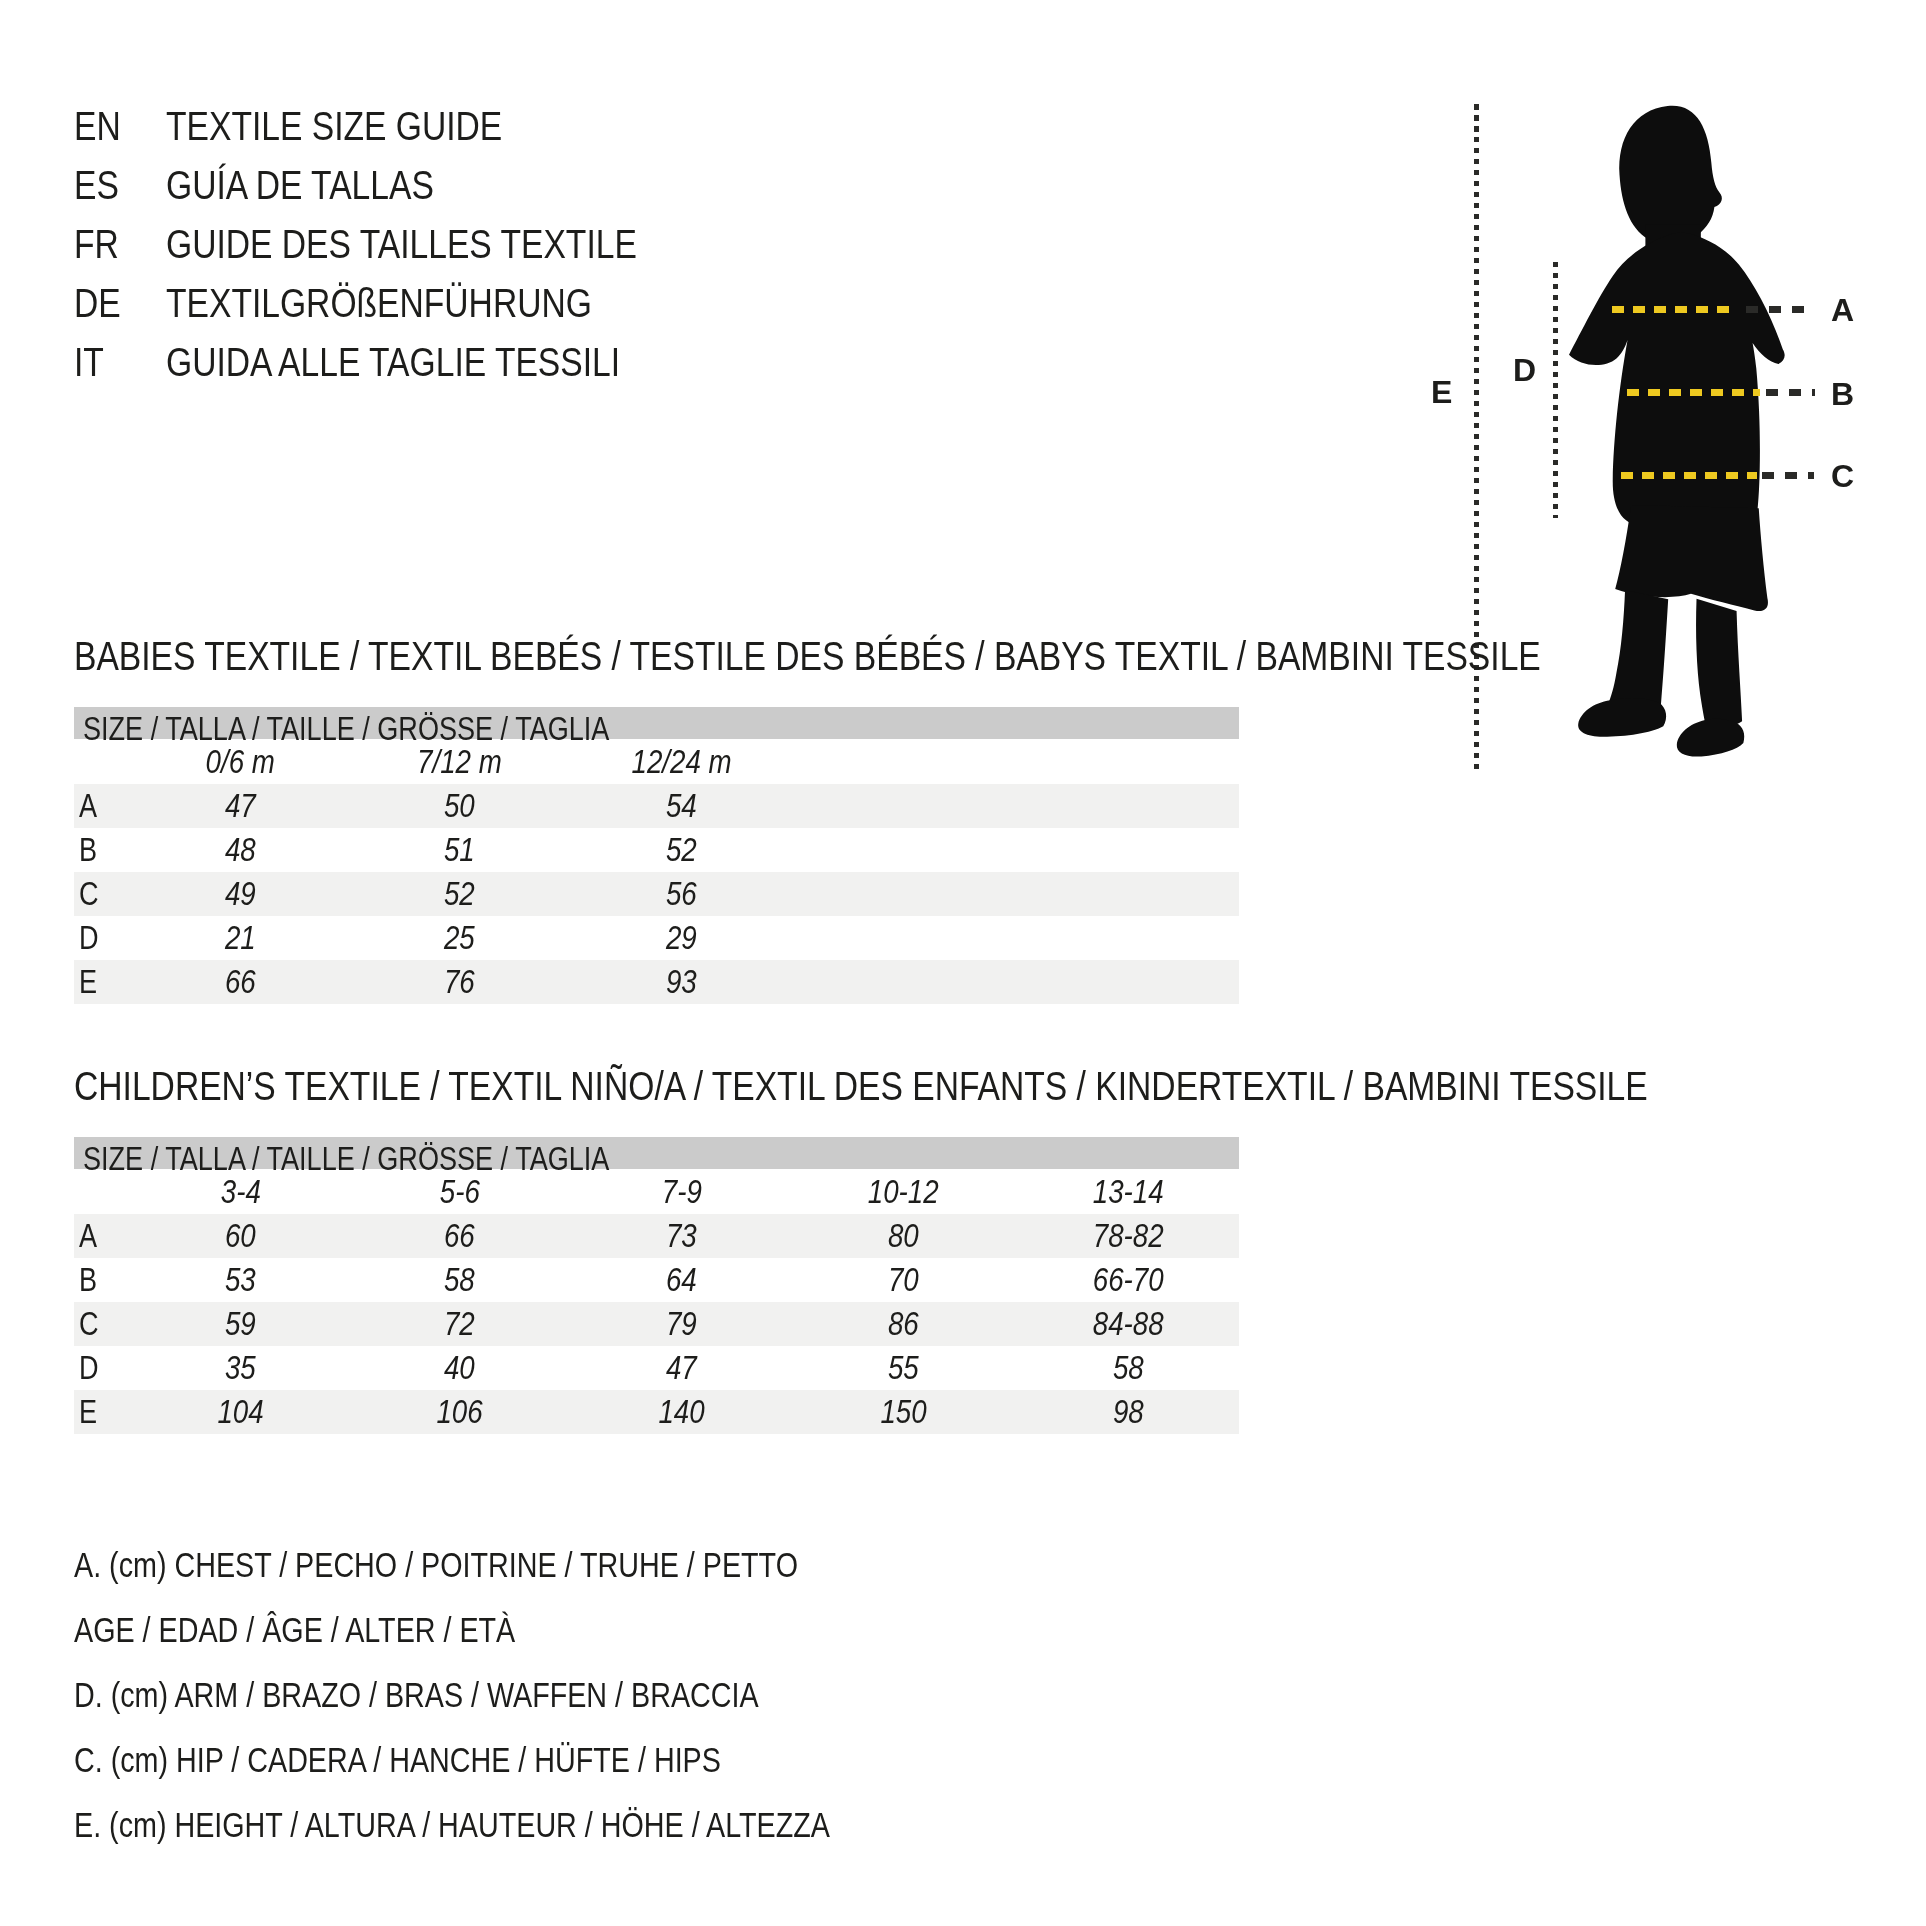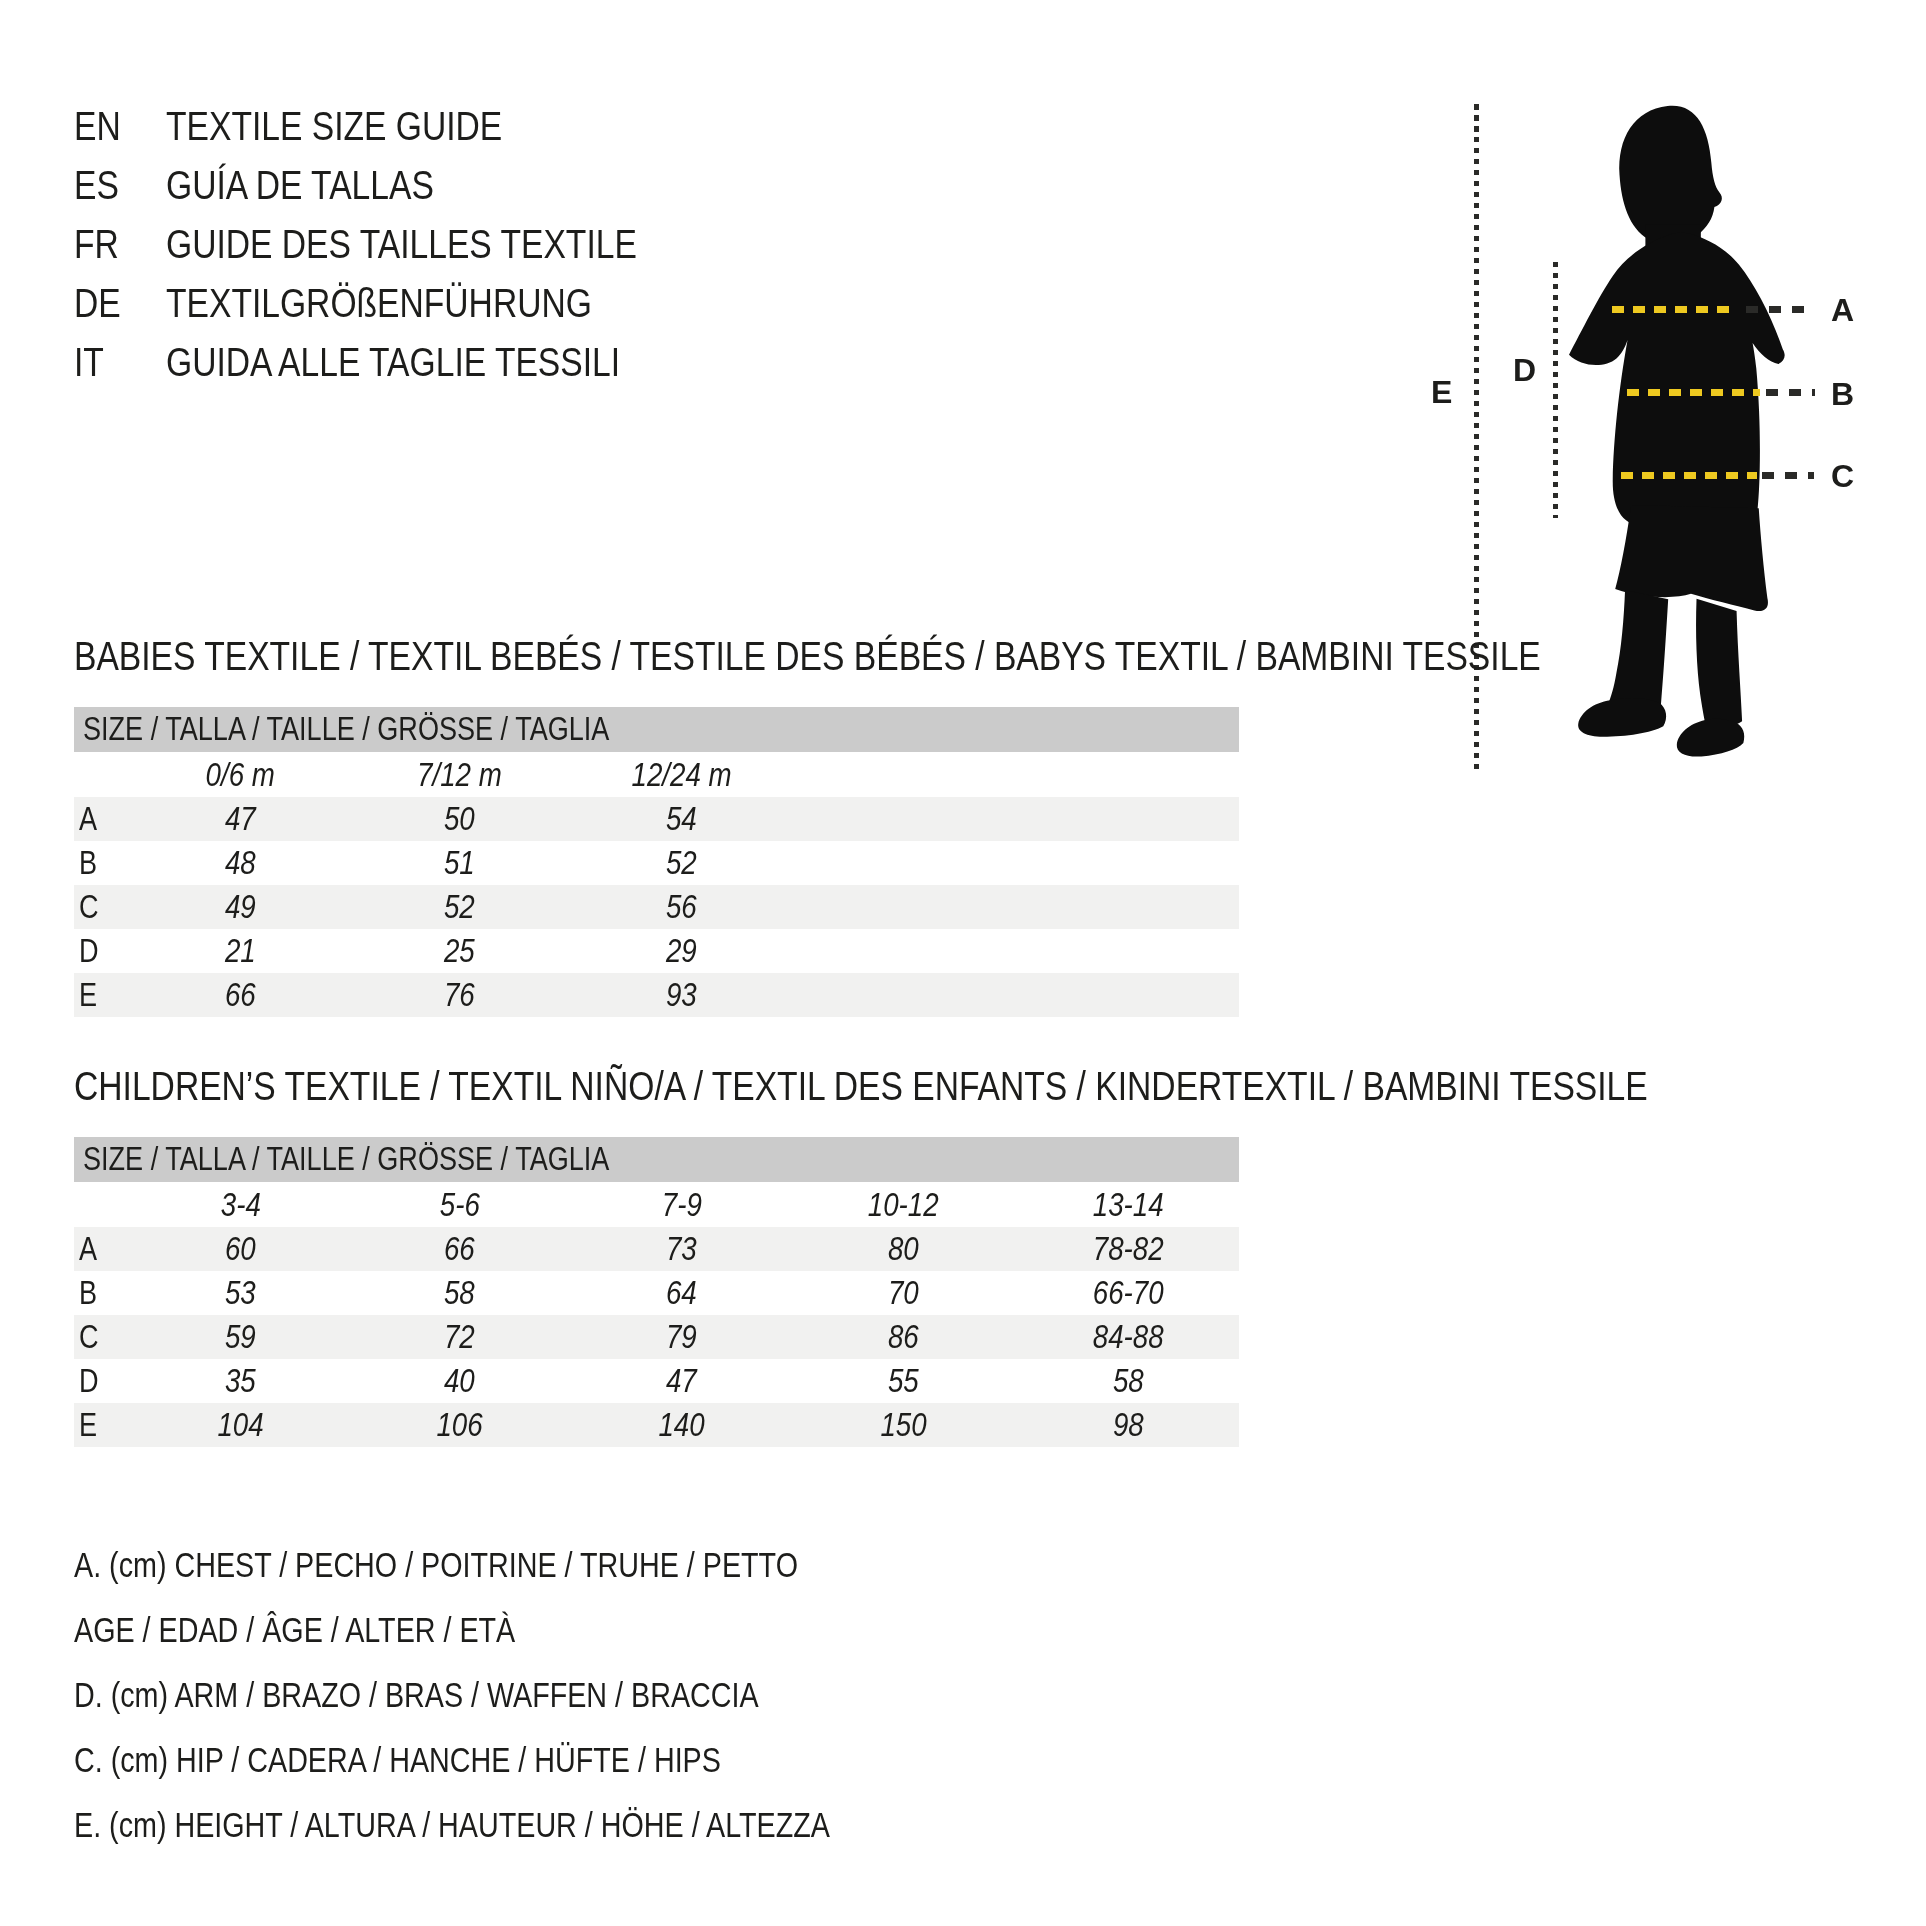--- a/index.html
+++ b/index.html
@@ -48,7 +48,7 @@
   .tbl-title{position:absolute;left:74px;height:43px;line-height:43px;font-size:41px;}
   .babies-title-pos{top:635px;}
   .children-title-pos{top:1065px;}
-  .bar{height:45px;line-height:44px;background:var(--table-header-bg);padding-left:8.6px;font-size:33px;}
+  .bar{height:32px;line-height:44px;background:var(--table-header-bg);padding-left:8.6px;font-size:33px;}
   .grid-b{display:grid;grid-template-columns:74px 185px 253px 191px auto;}
   .grid-c{display:grid;grid-template-columns:74px 185px 253px 191px 253px 197px auto;}
   .thead{height:45px;line-height:45px;}

